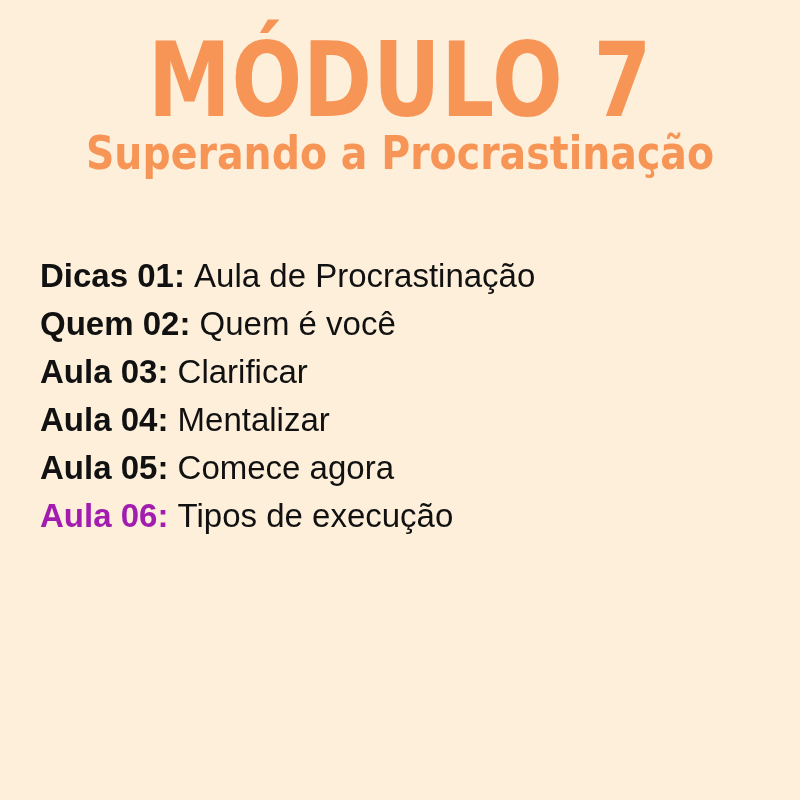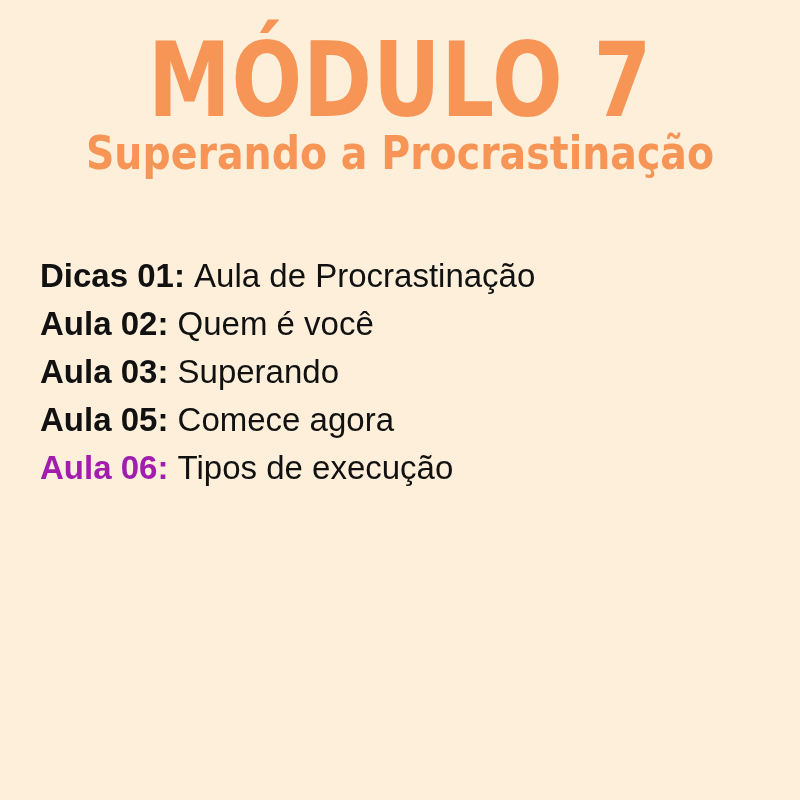--- a/index.html
+++ b/index.html
@@ -113,7 +113,7 @@
       <span class="lesson-text" style="color: rgb(17, 17, 17);">Aula de Procrastinação</span>
     </li>
     <li class="lesson-item">
-      <span class="lesson-label" style="color: rgb(17, 17, 17);">Aula 02: </span>
+      <span class="lesson-label" style="color: rgb(17, 17, 17);">Quem 02: </span>
       <span class="lesson-text" style="color: rgb(17, 17, 17);">Quem é você</span>
     </li>
     <li class="lesson-item">

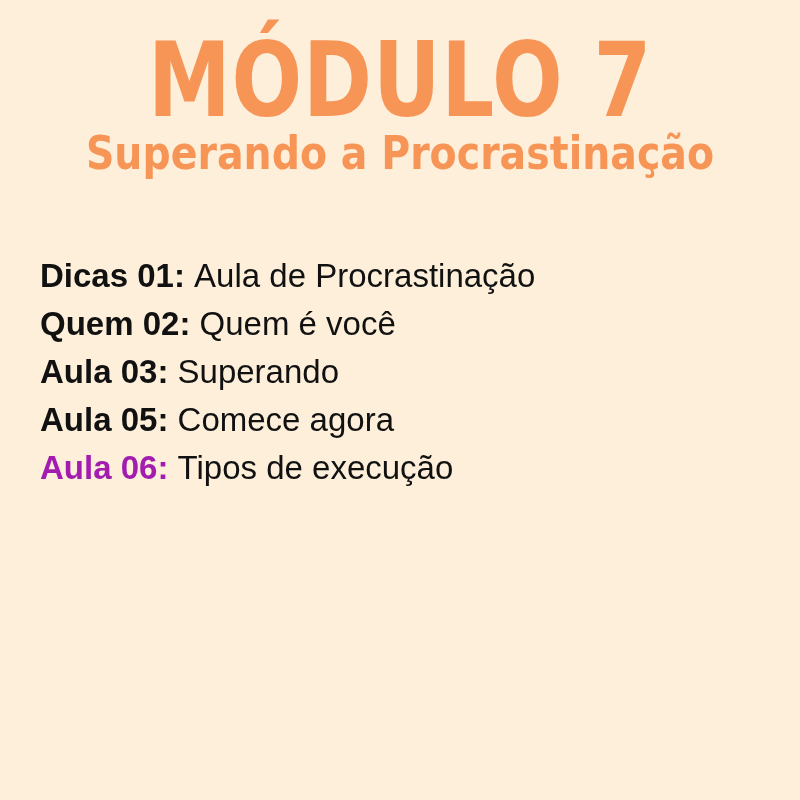--- a/index.html
+++ b/index.html
@@ -118,7 +118,7 @@
     </li>
     <li class="lesson-item">
       <span class="lesson-label" style="color: rgb(17, 17, 17);">Aula 03: </span>
-      <span class="lesson-text" style="color: rgb(17, 17, 17);">Superando</span>
+      <span class="lesson-text" style="color: rgb(17, 17, 17);">Clarificar</span>
     </li>
     <li class="lesson-item">
       <span class="lesson-label" style="color: rgb(17, 17, 17);">Aula 05: </span>

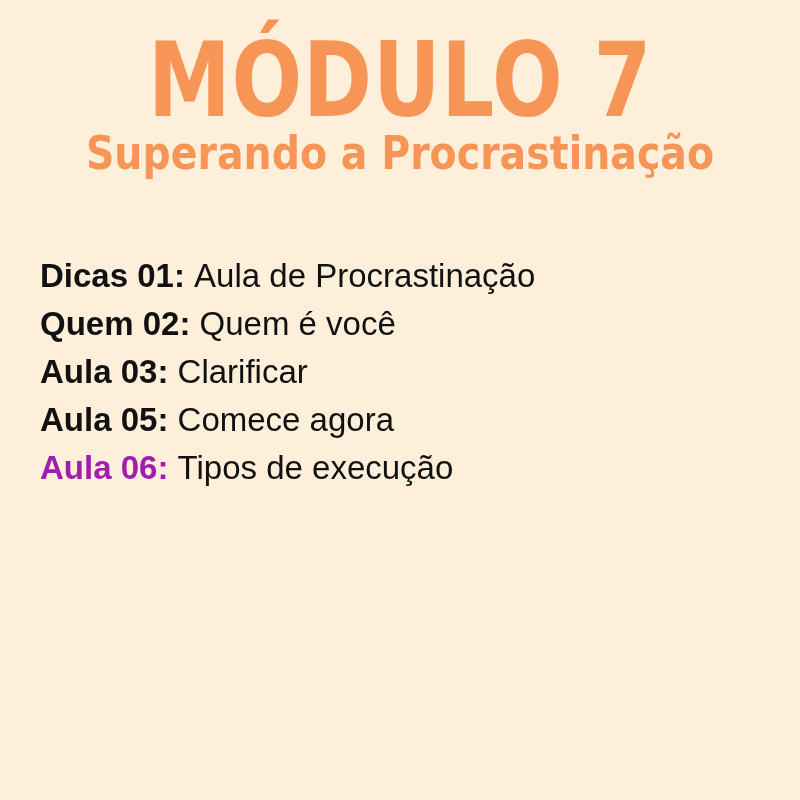--- a/index.html
+++ b/index.html
@@ -121,6 +121,10 @@
       <span class="lesson-text" style="color: rgb(17, 17, 17);">Clarificar</span>
     </li>
     <li class="lesson-item">
+      <span class="lesson-label" style="color: rgb(17, 17, 17);">Aula 04: </span>
+      <span class="lesson-text" style="color: rgb(17, 17, 17);">Mentalizar</span>
+    </li>
+    <li class="lesson-item">
       <span class="lesson-label" style="color: rgb(17, 17, 17);">Aula 05: </span>
       <span class="lesson-text" style="color: rgb(17, 17, 17);">Comece agora</span>
     </li>

